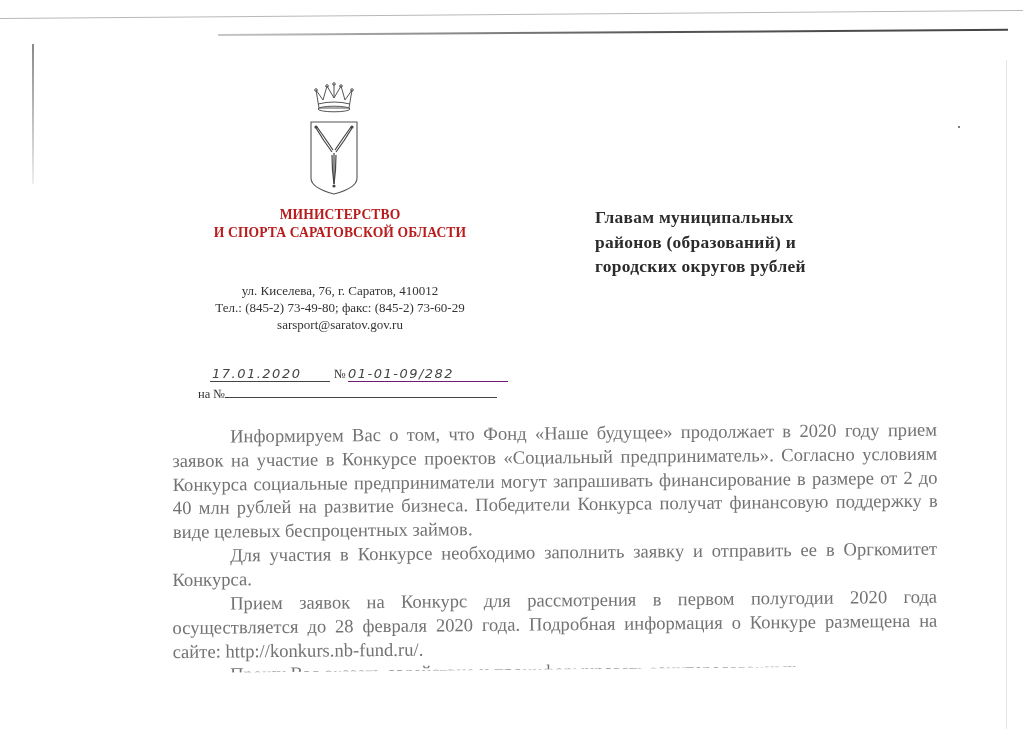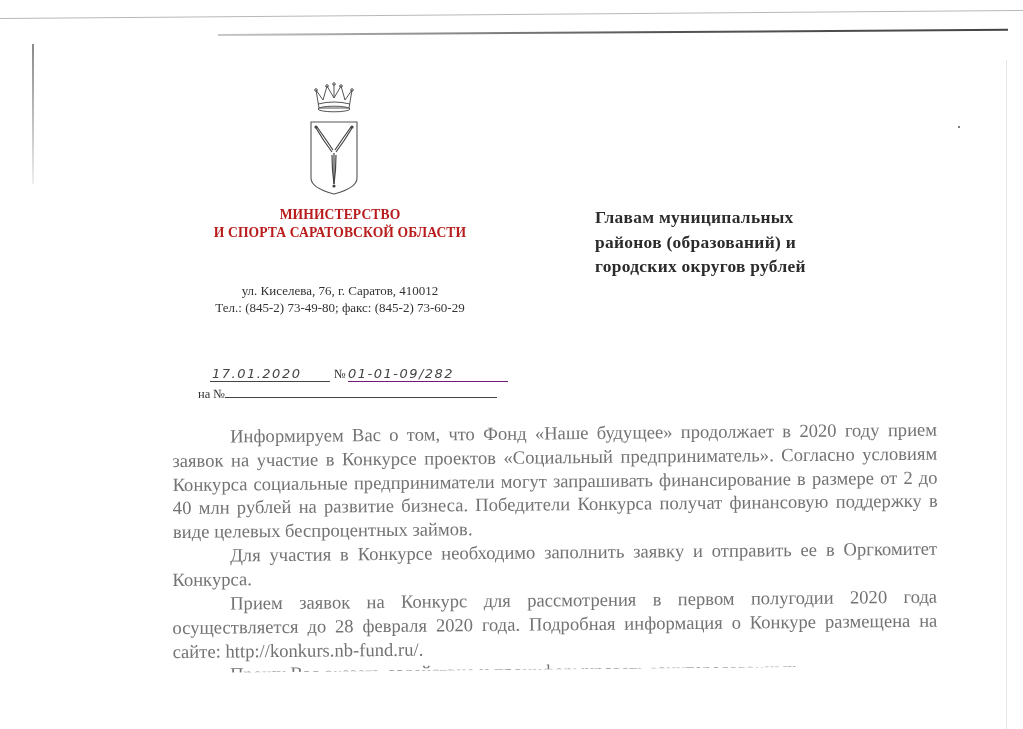--- a/index.html
+++ b/index.html
@@ -197,6 +197,7 @@
   <div class="contacts">
     <div>ул. Киселева, 76, г. Саратов, 410012</div>
     <div>Тел.: (845-2) 73-49-80; факс: (845-2) 73-60-29</div>
+    <div>sarsport@saratov.gov.ru</div>
   </div>
 
   <div class="regno">

